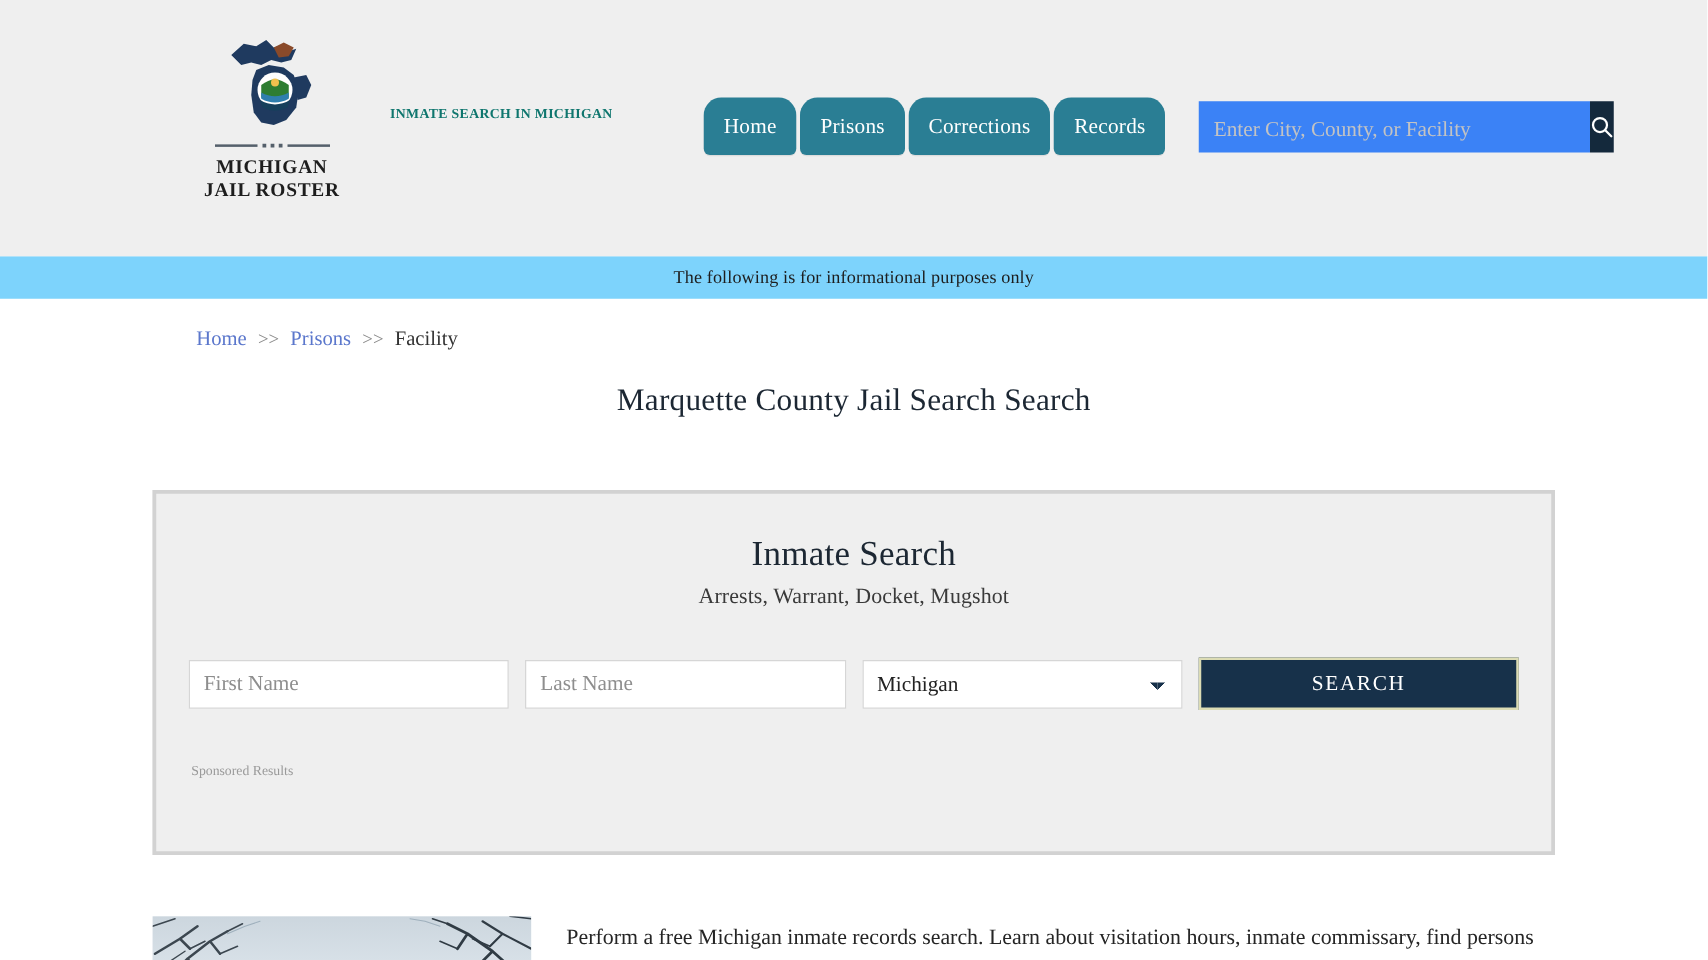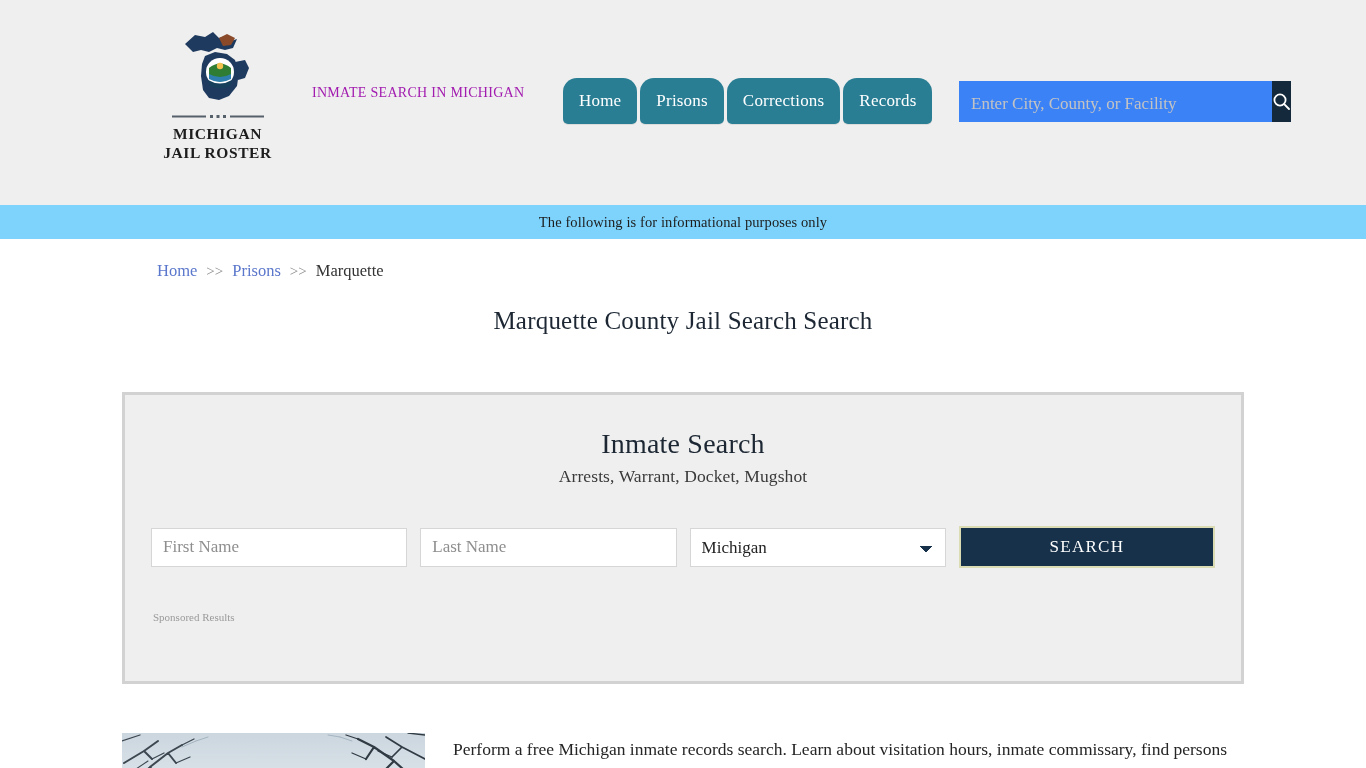--- a/index.html
+++ b/index.html
@@ -68,12 +68,13 @@
     left: 312px;
     top: 84px;
     width: 220px;
-    font-size: 14px;
+    font-size: 11px;
     line-height: 1.28;
     letter-spacing: 0.3px;
-    color: #a21caf;
+    color: #0f766e;
     font-variant: small-caps;
     text-transform: uppercase;
+    font-weight: bold;
   }
 
   

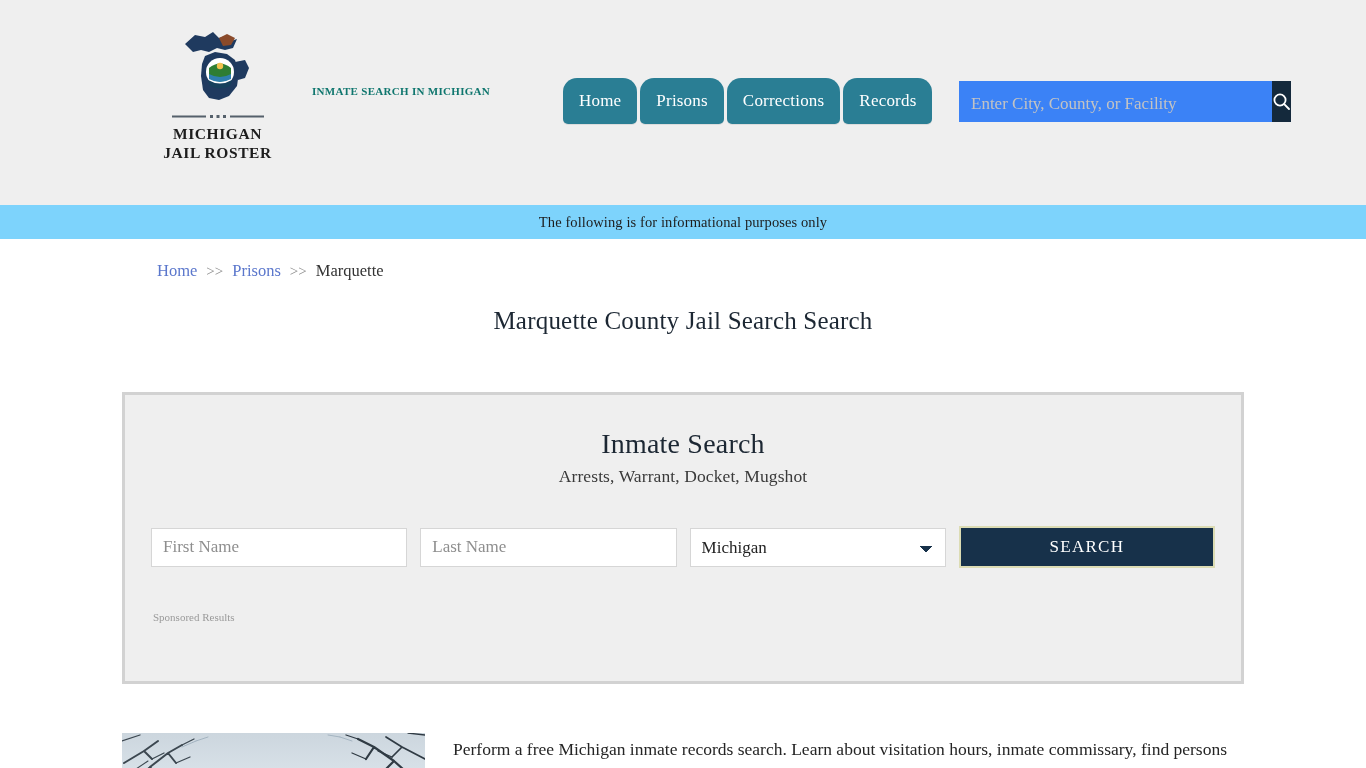--- a/index.html
+++ b/index.html
@@ -400,7 +400,7 @@
     <span class="crumb-sep">&gt;&gt;</span>
     <a class="crumb-link">Prisons</a>
     <span class="crumb-sep">&gt;&gt;</span>
-    <span class="crumb-current">Marquette</span>
+    <span class="crumb-current">Facility</span>
   </div>
 
   <h1 class="page-title">Marquette County Jail Search Search</h1>

